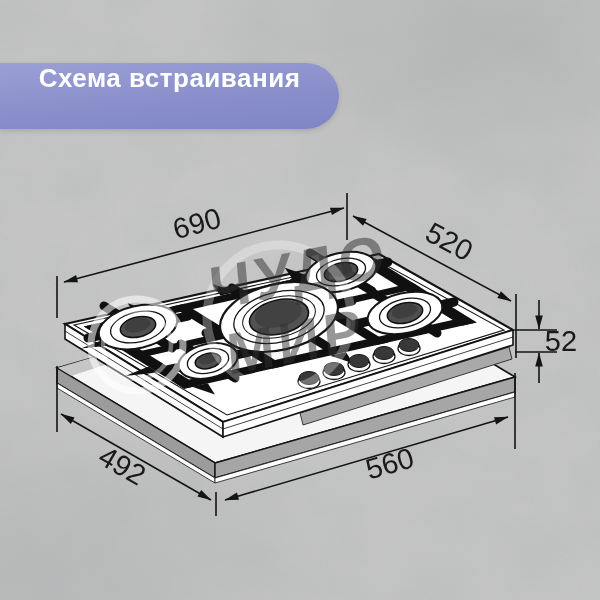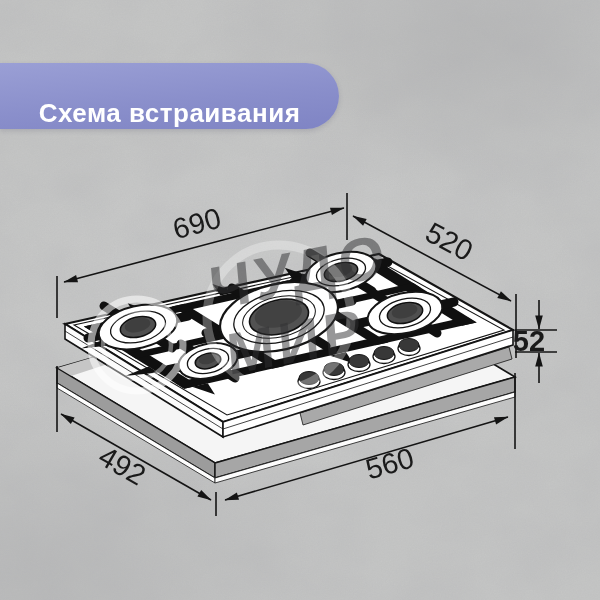--- a/index.html
+++ b/index.html
@@ -17,7 +17,7 @@
     position:absolute;left:0;top:63px;width:339px;height:66px;z-index:20;
     background:linear-gradient(175deg,#9a9fd5 0%,#8a8fcb 55%,#7f84c4 100%);
     border-radius:0 33px 33px 0;
-    display:flex;align-items:flex-end;justify-content:center;
+    display:flex;align-items:flex-start;justify-content:center;
     box-shadow:0 2px 5px rgba(60,60,90,.18);
   }
   .banner span{

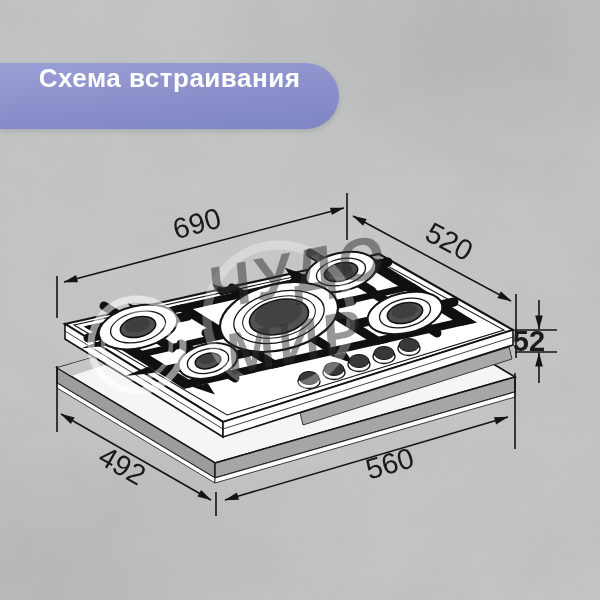--- a/index.html
+++ b/index.html
@@ -195,7 +195,7 @@
 
   <div class="dim-label" style="left:197px;top:224px;transform:translate(-50%,-50%) rotate(-15deg);">690</div>
   <div class="dim-label" style="left:449px;top:242px;transform:translate(-50%,-50%) rotate(28deg);">520</div>
-  <div class="dim-label" style="left:529px;top:341px;transform:translate(-50%,-50%);font-weight:bold;">52</div>
+  <div class="dim-label" style="left:561px;top:341px;transform:translate(-50%,-50%);">52</div>
   <div class="dim-label" style="left:122px;top:466px;transform:translate(-50%,-50%) rotate(30deg);">492</div>
   <div class="dim-label" style="left:390px;top:464px;transform:translate(-50%,-50%) rotate(-16deg);">560</div>
 

